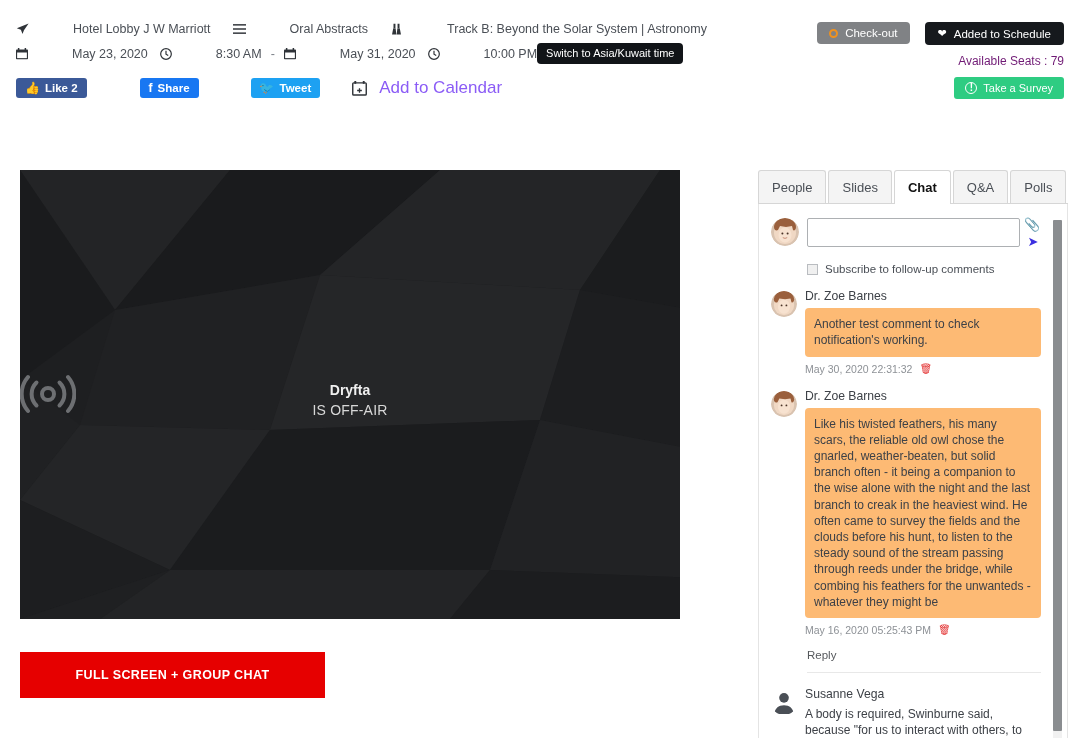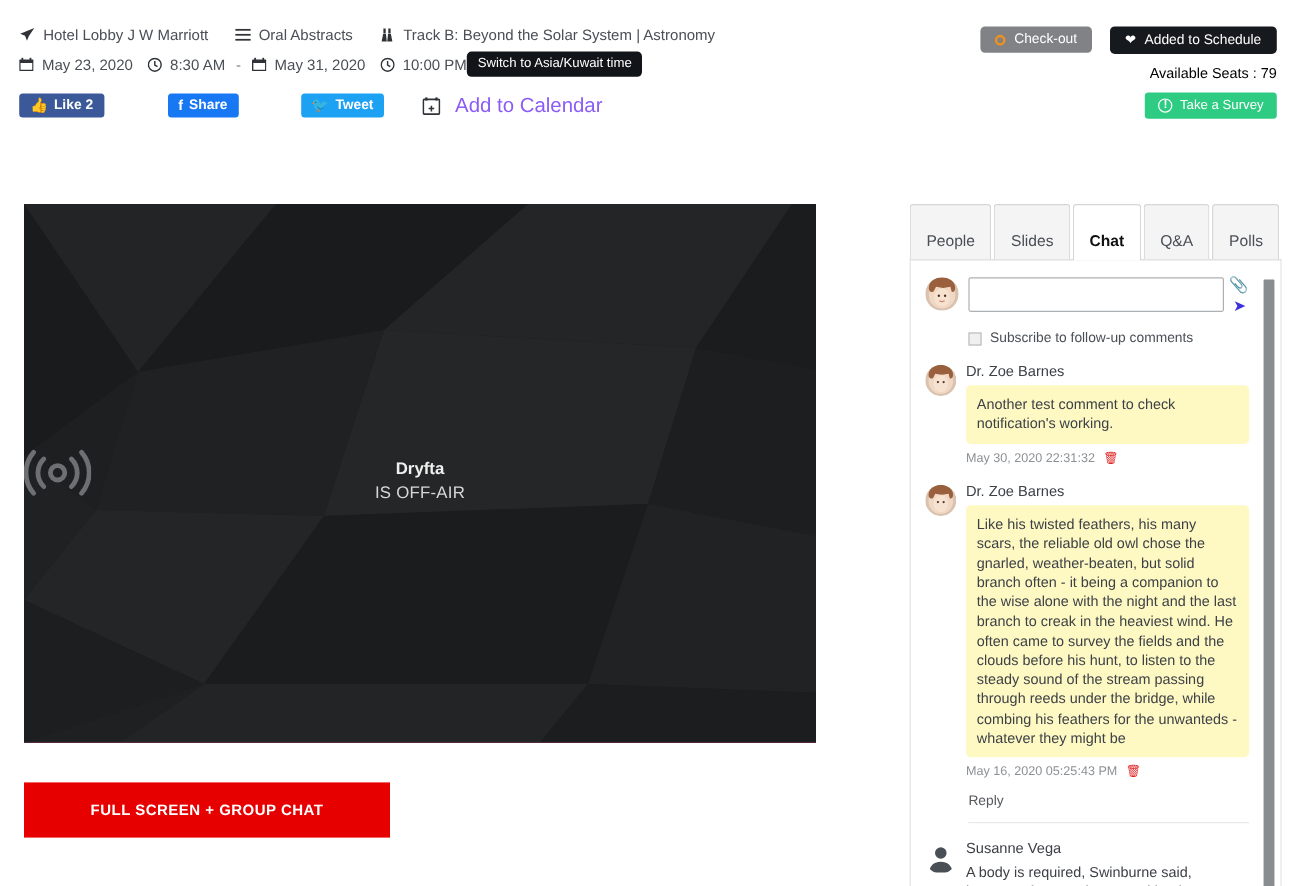--- a/index.html
+++ b/index.html
@@ -15,7 +15,7 @@
   .header { position: relative; padding: 22px 16px 0 16px; }
   .meta-row { display: flex; align-items: center; font-size: 12.5px; color: #4a4f56; }
   .meta-row + .meta-row { margin-top: 7px; }
-  .meta-item { display: flex; align-items: center; margin-right: 22px; white-space: nowrap; }
+  .meta-item { display: flex; align-items: center; margin-right: 22px; white-space: nowrap; gap: 37px; }
   .meta-item .ico { margin-right: 7px; display: inline-flex; align-items: center; color: #2f3338; }
   .dash { margin: 0 9px; color: #7a7f86; }
 

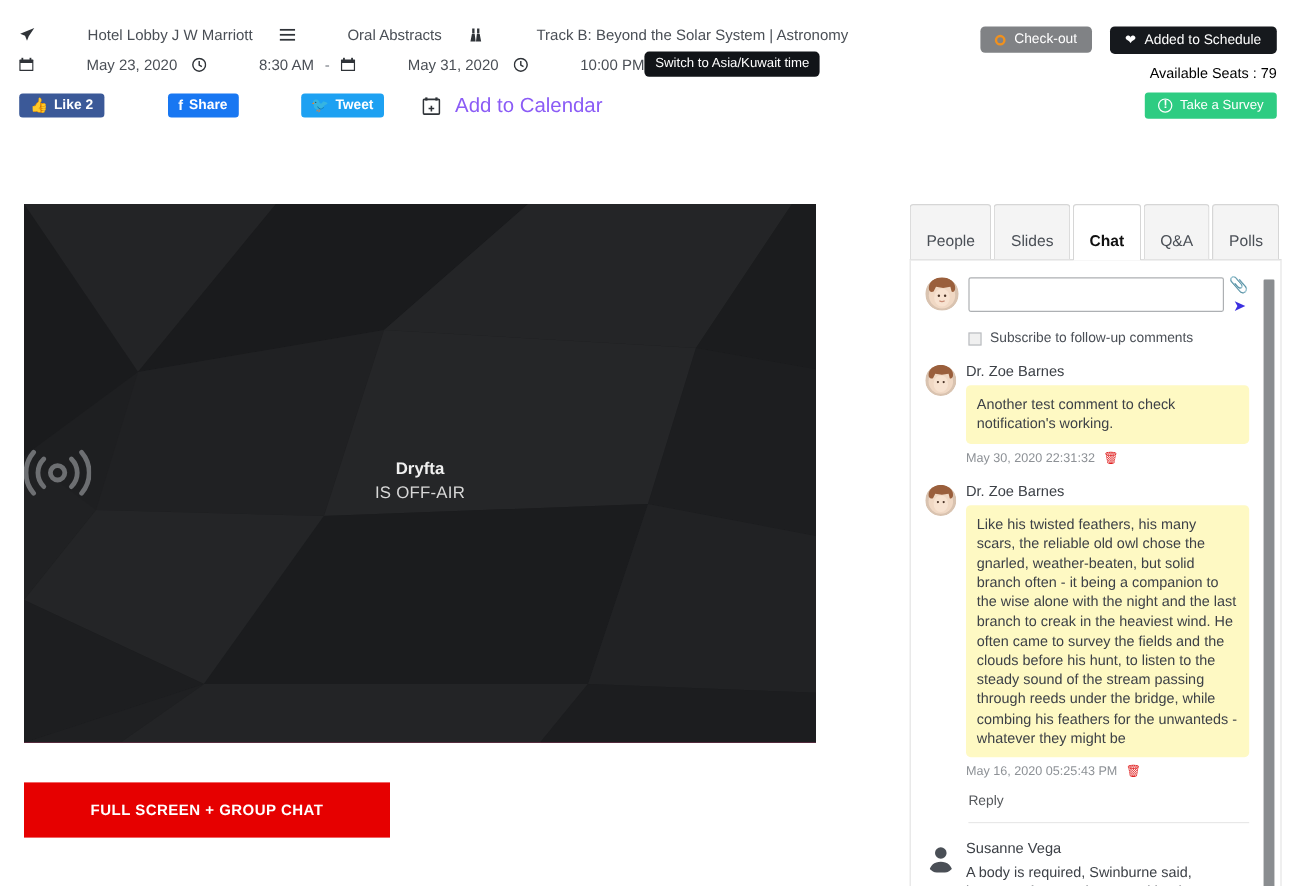--- a/index.html
+++ b/index.html
@@ -52,7 +52,7 @@
     cursor: pointer; font-family: inherit;
   }
   .sched-btn .g { margin-right: 7px; font-size: 11px; }
-  .seats { font-size: 12px; color: #000000; margin-top: 9px; }
+  .seats { font-size: 12px; color: #701a75; margin-top: 9px; }
   .survey-btn {
     display: inline-flex; align-items: center; background: #2ecc82; color: #fff;
     font-size: 11px; border: none; border-radius: 3px; padding: 5px 11px;

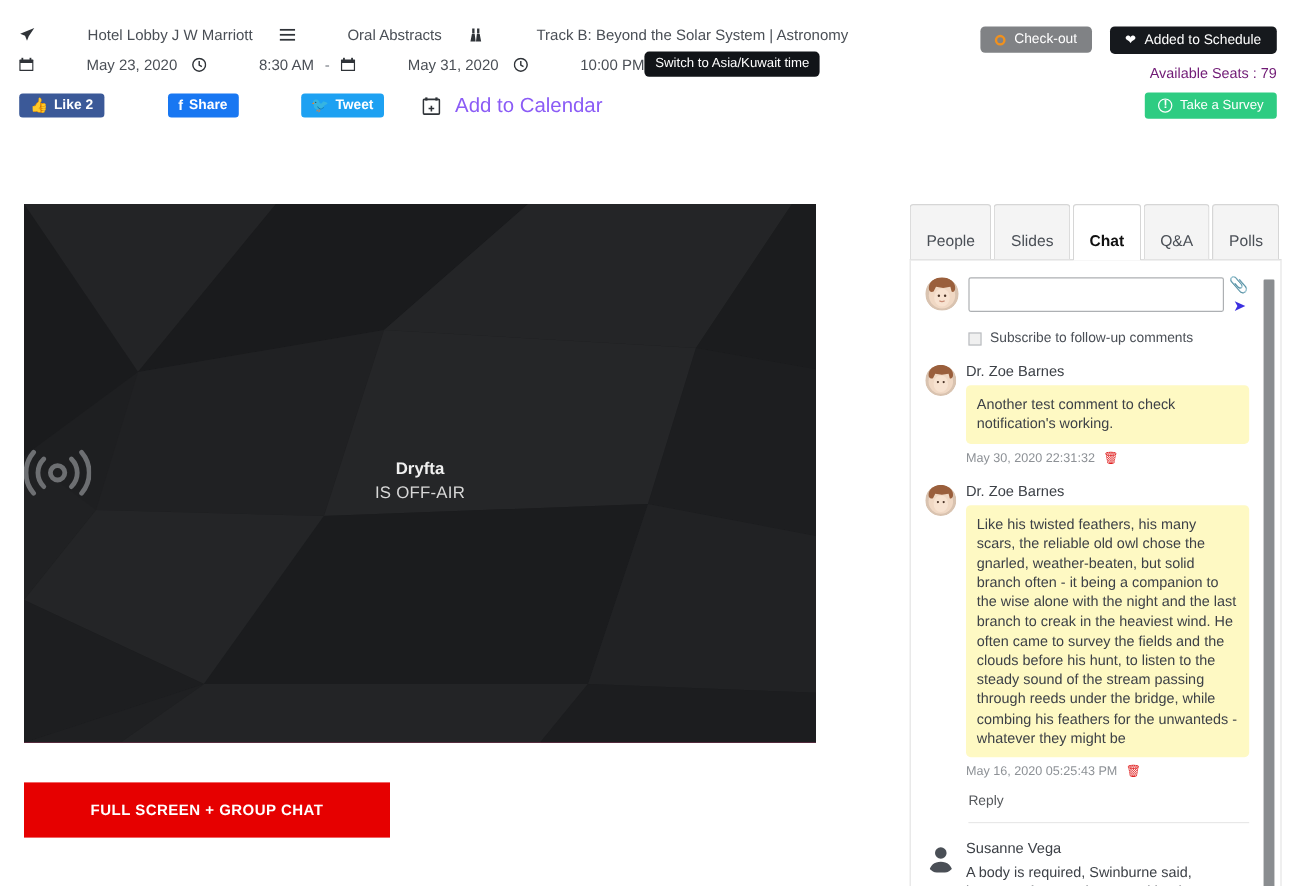--- a/index.html
+++ b/index.html
@@ -92,7 +92,7 @@
   .panel { position: absolute; left: 758px; top: 0; width: 310px; height: 568px; }
   .tabs { display: flex; align-items: flex-end; border-bottom: 1px solid #d6d6d6; }
   .tab {
-    font-size: 13px; color: #4a4f56; padding: 22px 13px 8px; cursor: pointer;
+    font-size: 13px; color: #4a4f56; padding: 9px 13px 8px; cursor: pointer;
     background: #f4f4f4; border: 1px solid #d6d6d6; border-bottom: none;
     margin-right: 2px; border-radius: 3px 3px 0 0; font-family: inherit;
   }

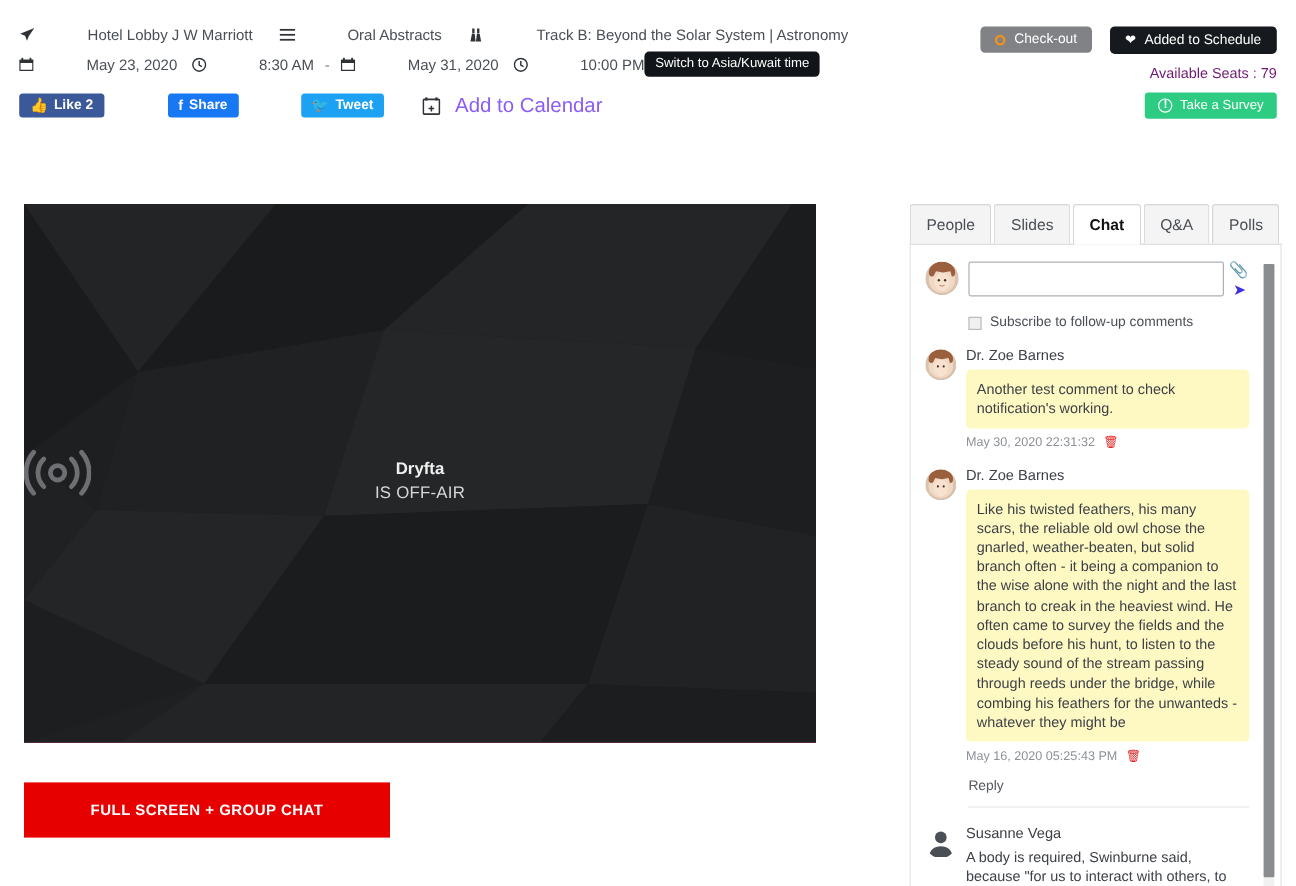--- a/index.html
+++ b/index.html
@@ -124,7 +124,7 @@
   .msg-main { flex: 1; margin-left: 8px; }
   .msg-author { font-size: 12.2px; color: #3d4147; margin-bottom: 5px; }
   .bubble {
-    background: #fef9c3; border-radius: 4px; padding: 8px 9px;
+    background: #fdba74; border-radius: 4px; padding: 8px 9px;
     font-size: 12px; line-height: 1.35; color: #3d4147;
   }
   .msg-foot { display: flex; align-items: center; margin-top: 6px; }

